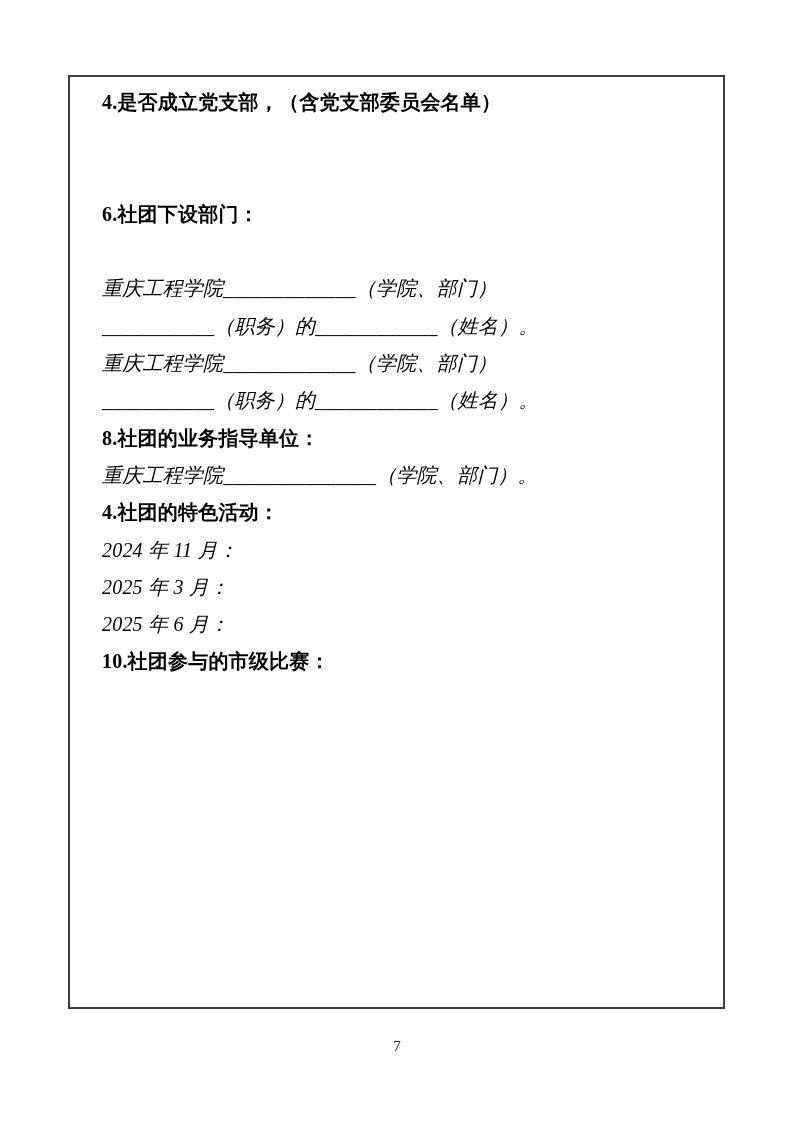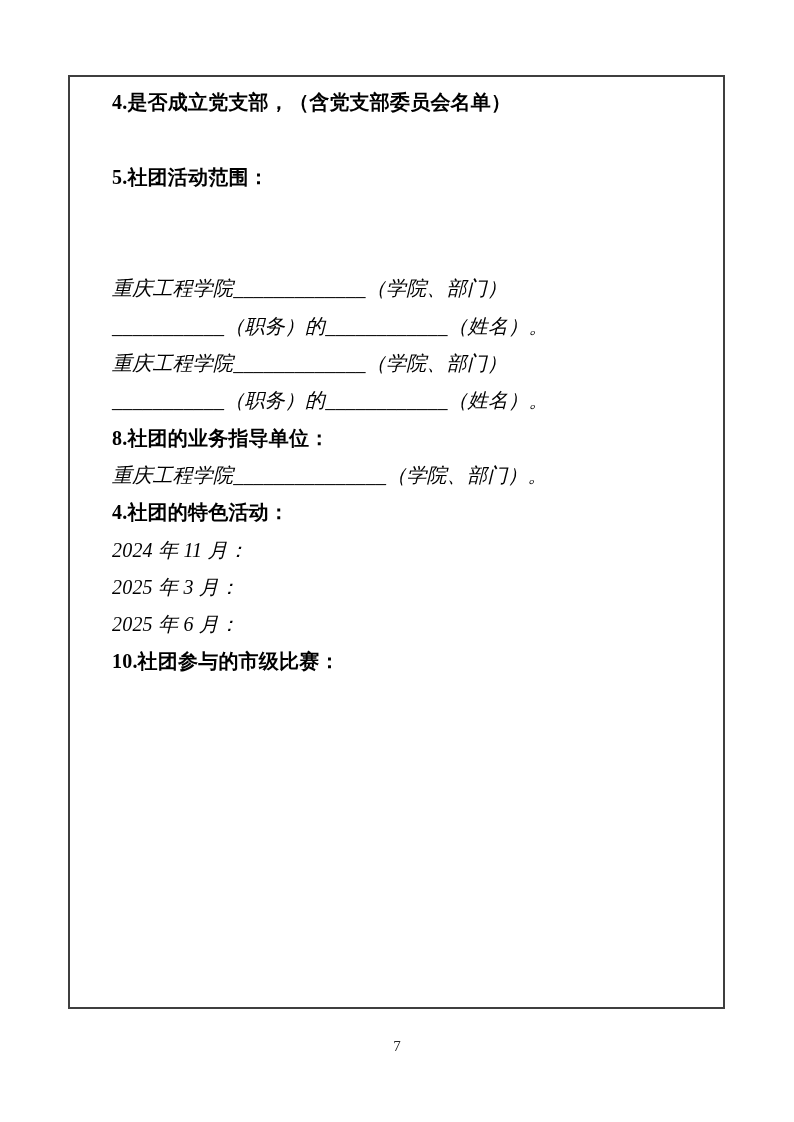--- a/index.html
+++ b/index.html
@@ -24,7 +24,7 @@
     height: 934px;
     box-sizing: border-box;
     border: 2px solid #3f3f3f;
-    padding: 7px 18px 0 42px;
+    padding: 7px 18px 0 32px;
     background: #ffffff;
   }
   .line {

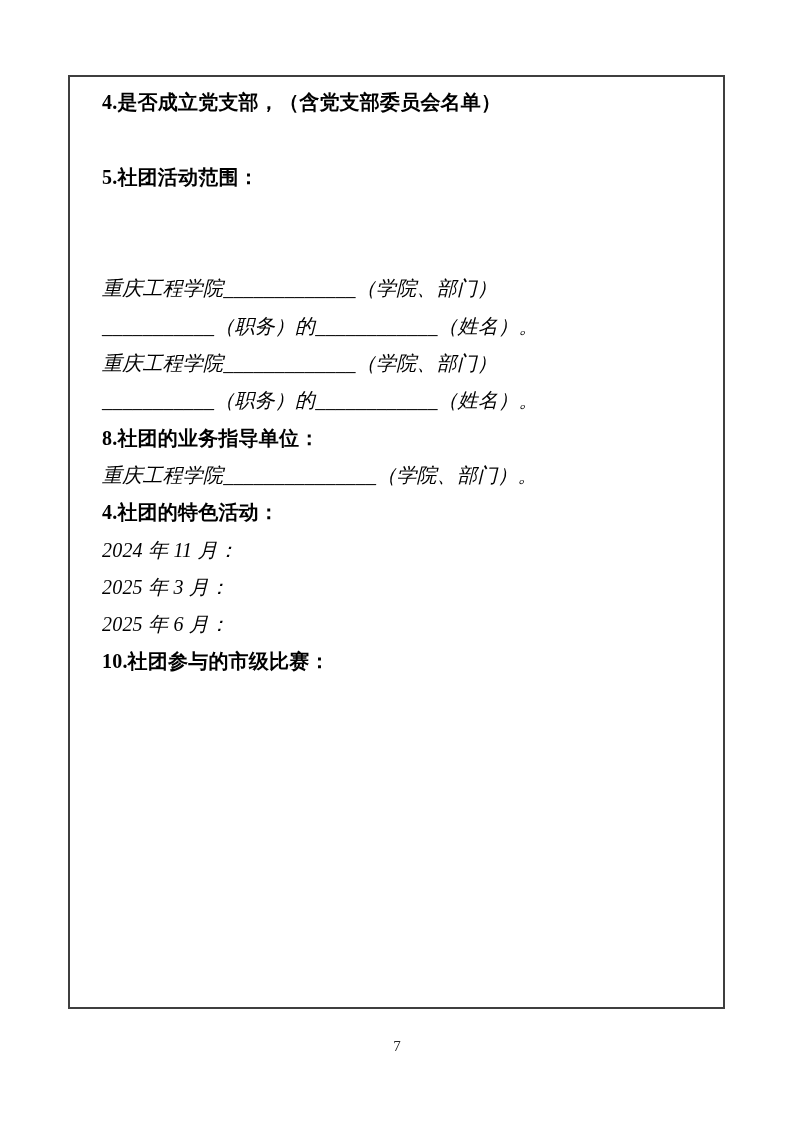--- a/index.html
+++ b/index.html
@@ -65,7 +65,6 @@
 
       <div class="line line-blank"></div>
 
-      <div class="line line-heading">5.社团活动范围：</div>
 
       <div class="line line-blank"></div>
 

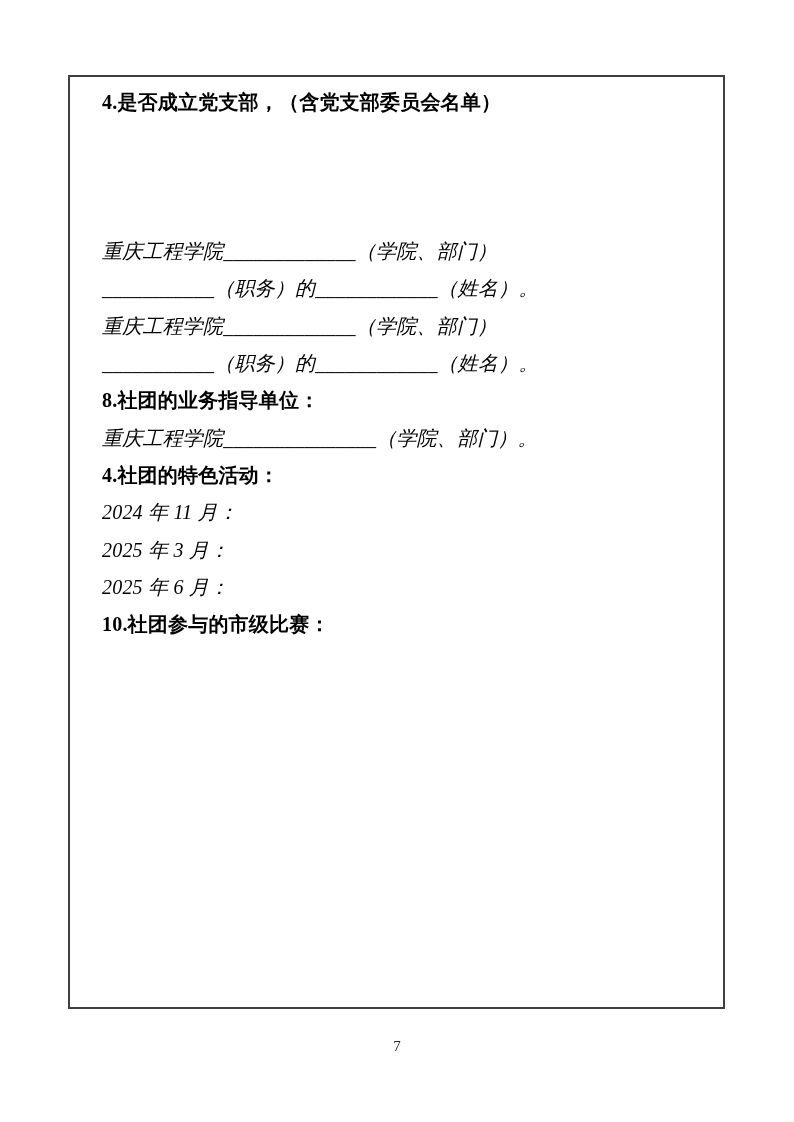--- a/index.html
+++ b/index.html
@@ -68,6 +68,7 @@
 
       <div class="line line-blank"></div>
 
+      <div class="line line-heading">6.社团下设部门：</div>
 
       <div class="line line-blank"></div>
 

